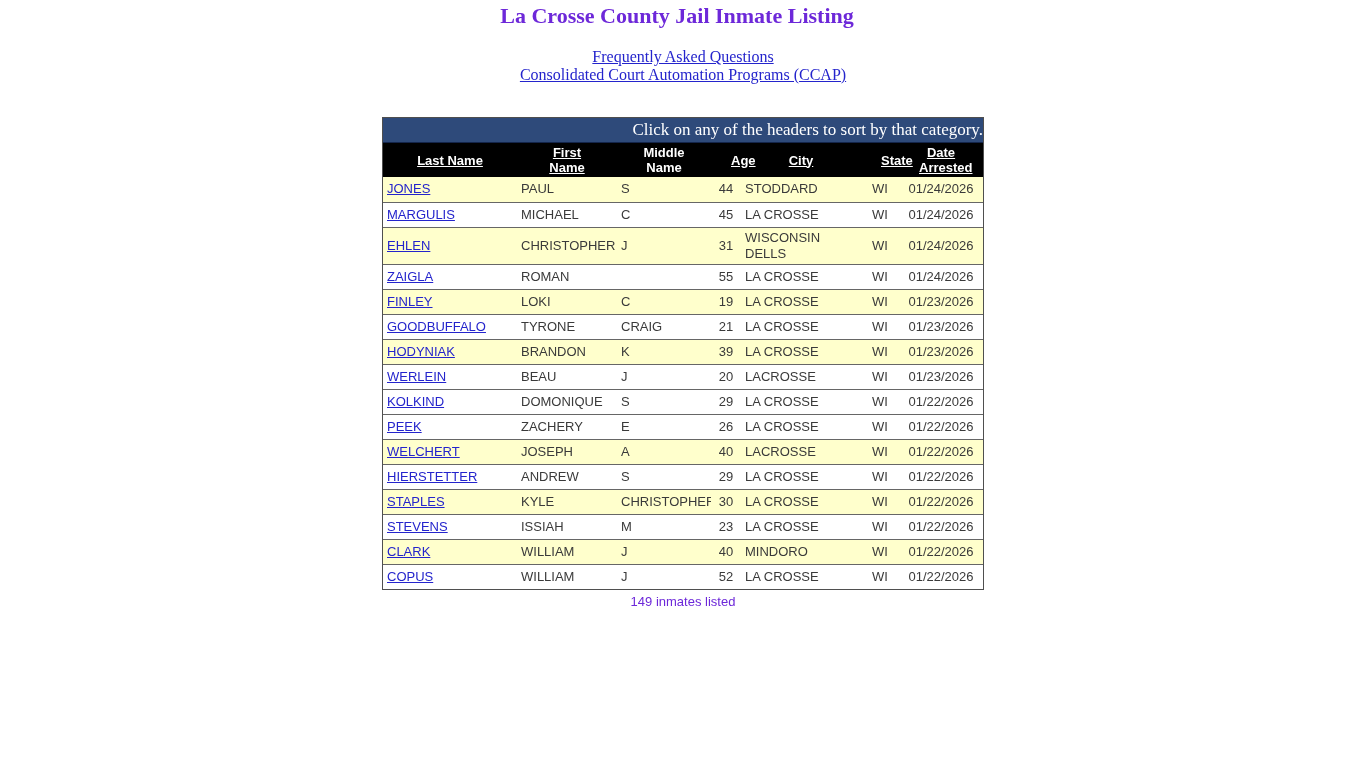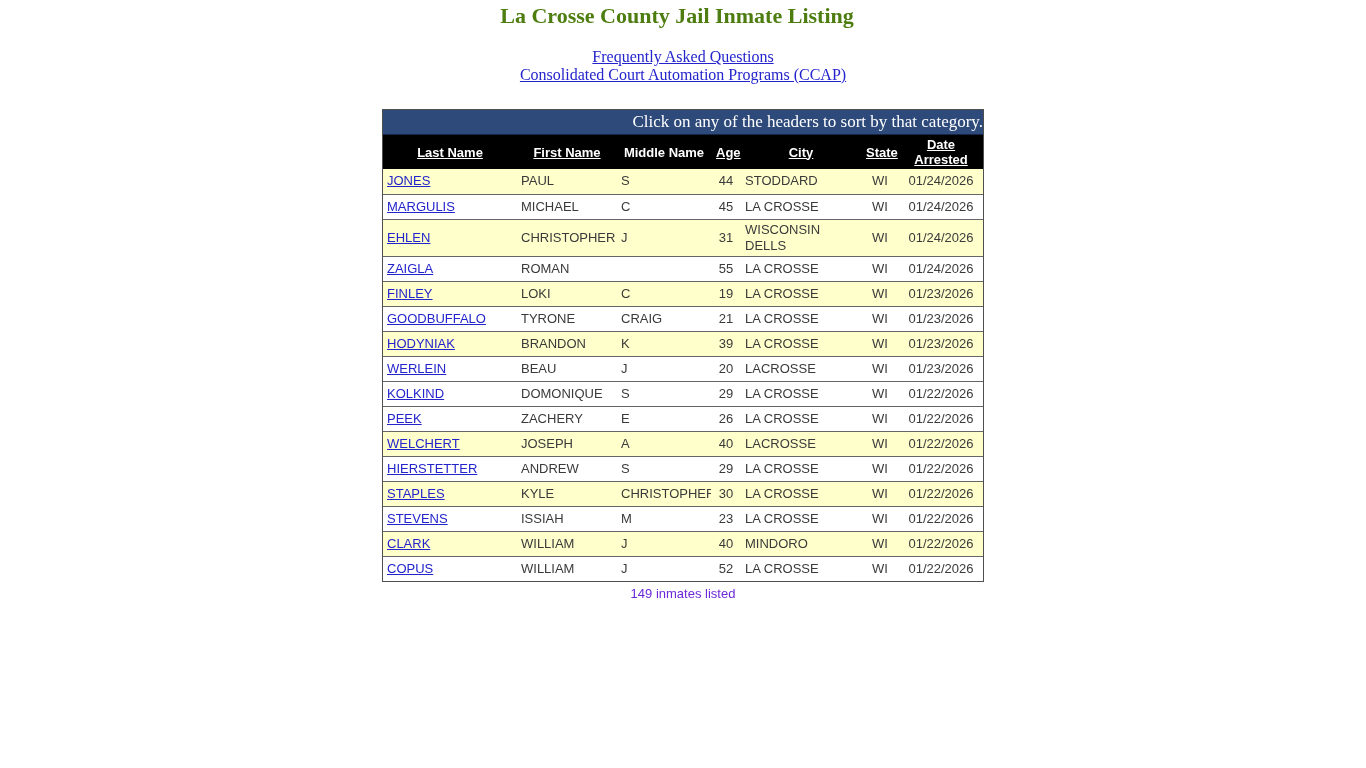--- a/index.html
+++ b/index.html
@@ -17,7 +17,7 @@
   }
   .page-title {
     font-family: "Liberation Serif", serif;
-    font-size: 22px; font-weight: bold; color: #4d7c0f;
+    font-size: 22px; font-weight: bold; color: #6d28d9;
     text-align: center; margin: 3px 12px 19px 0;
   }
   .top-links {

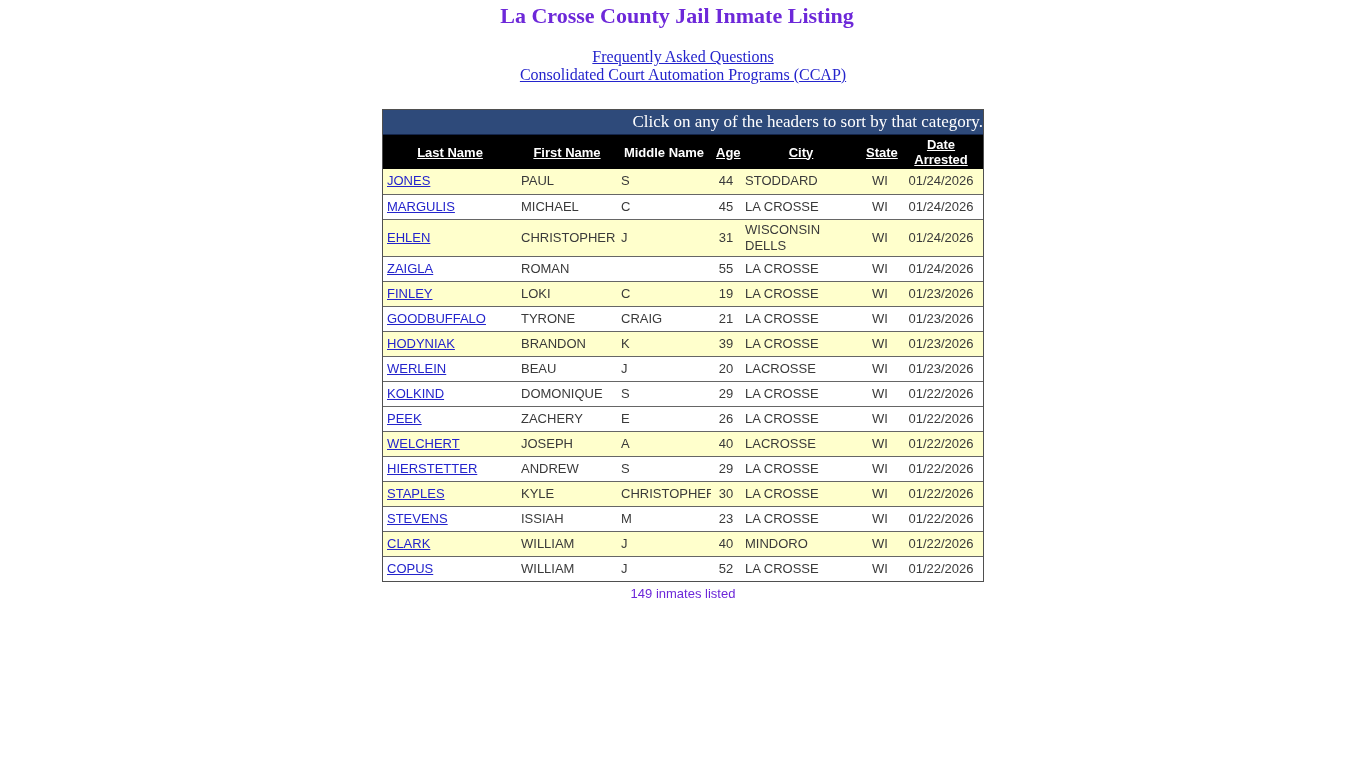--- a/index.html
+++ b/index.html
@@ -24,7 +24,7 @@
     text-align: center;
     font-family: "Liberation Serif", serif;
     font-size: 16px; line-height: 18px;
-    margin-bottom: 25px;
+    margin-bottom: 33px;
   }
   .top-links a {
     display: block; color: var(--link-blue); text-decoration: underline; cursor: pointer;

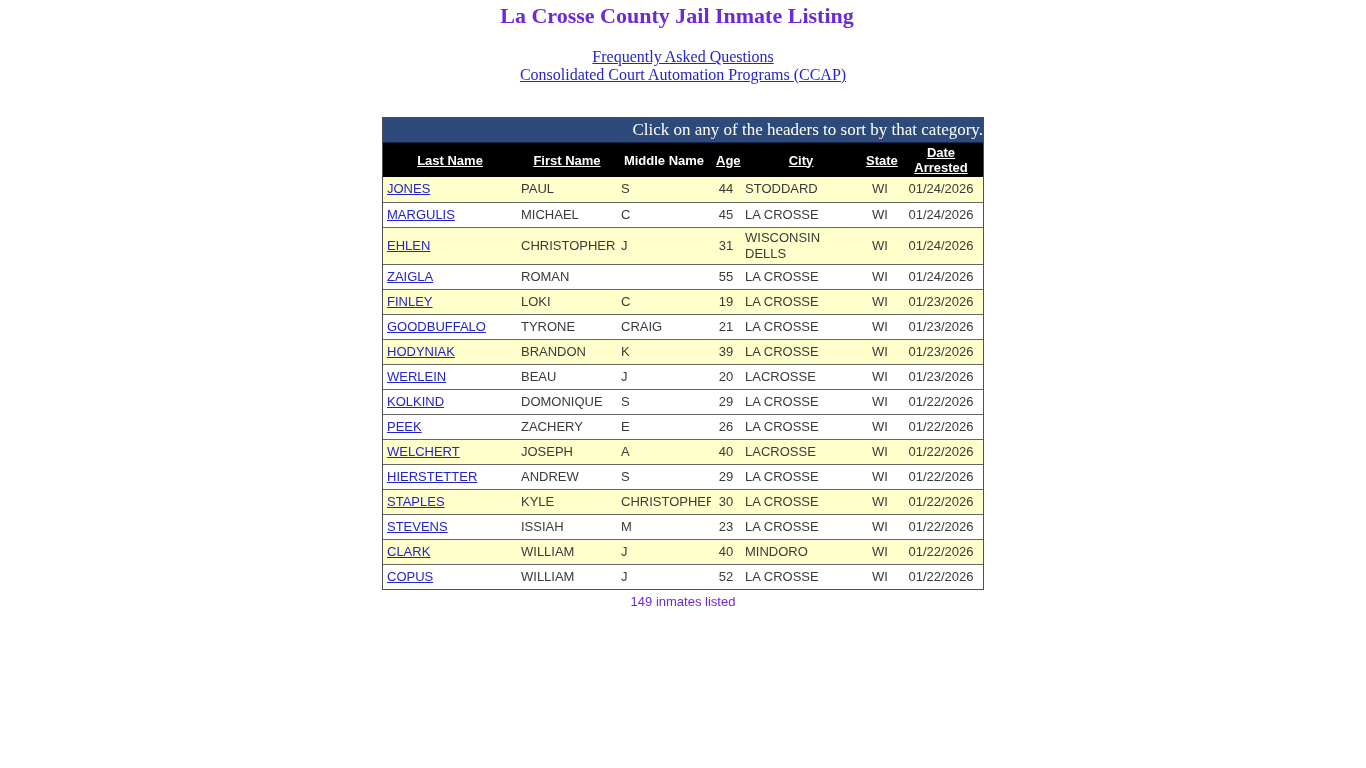--- a/index.html
+++ b/index.html
@@ -47,7 +47,7 @@
   table.inmates thead tr { background: var(--head-bg); height: 34px; }
   table.inmates th {
     color: #ffffff; font-size: 13px; font-weight: bold;
-    text-align: center; vertical-align: middle; padding: 2px 5px;
+    text-align: center; vertical-align: middle; padding: 2px 20px;
     line-height: 15px;
   }
   table.inmates th.sortable { text-decoration: underline; cursor: pointer; }

